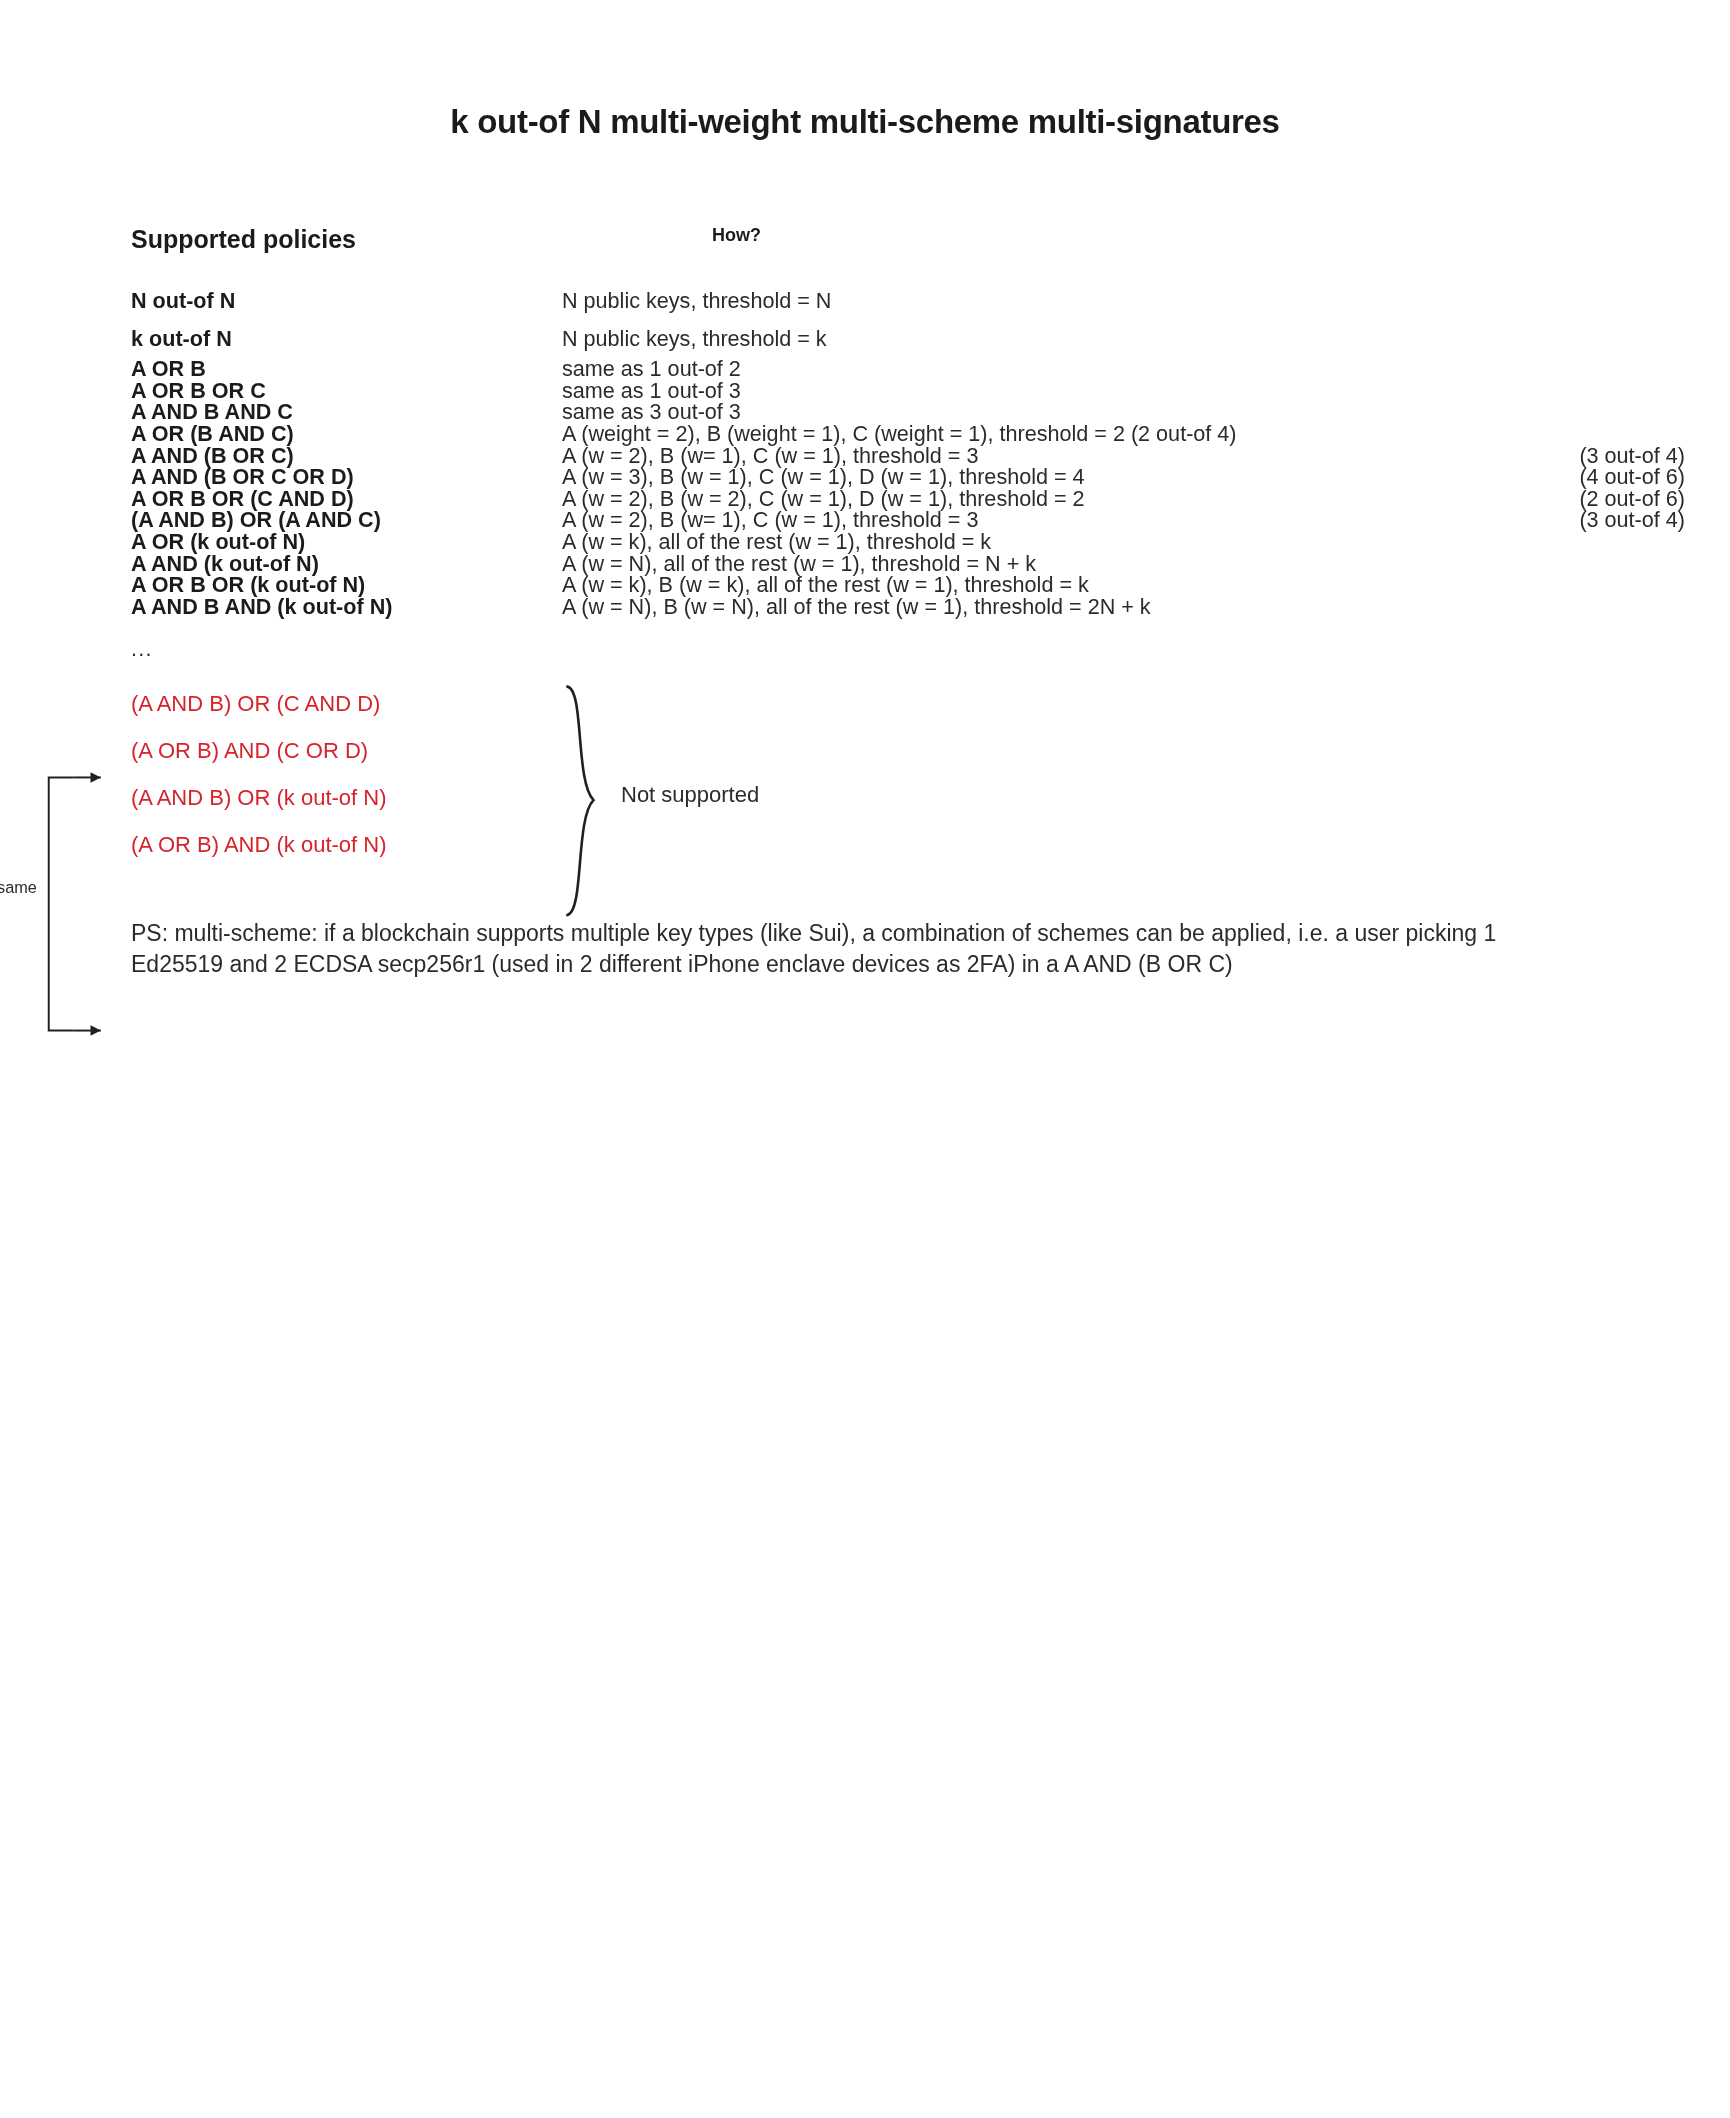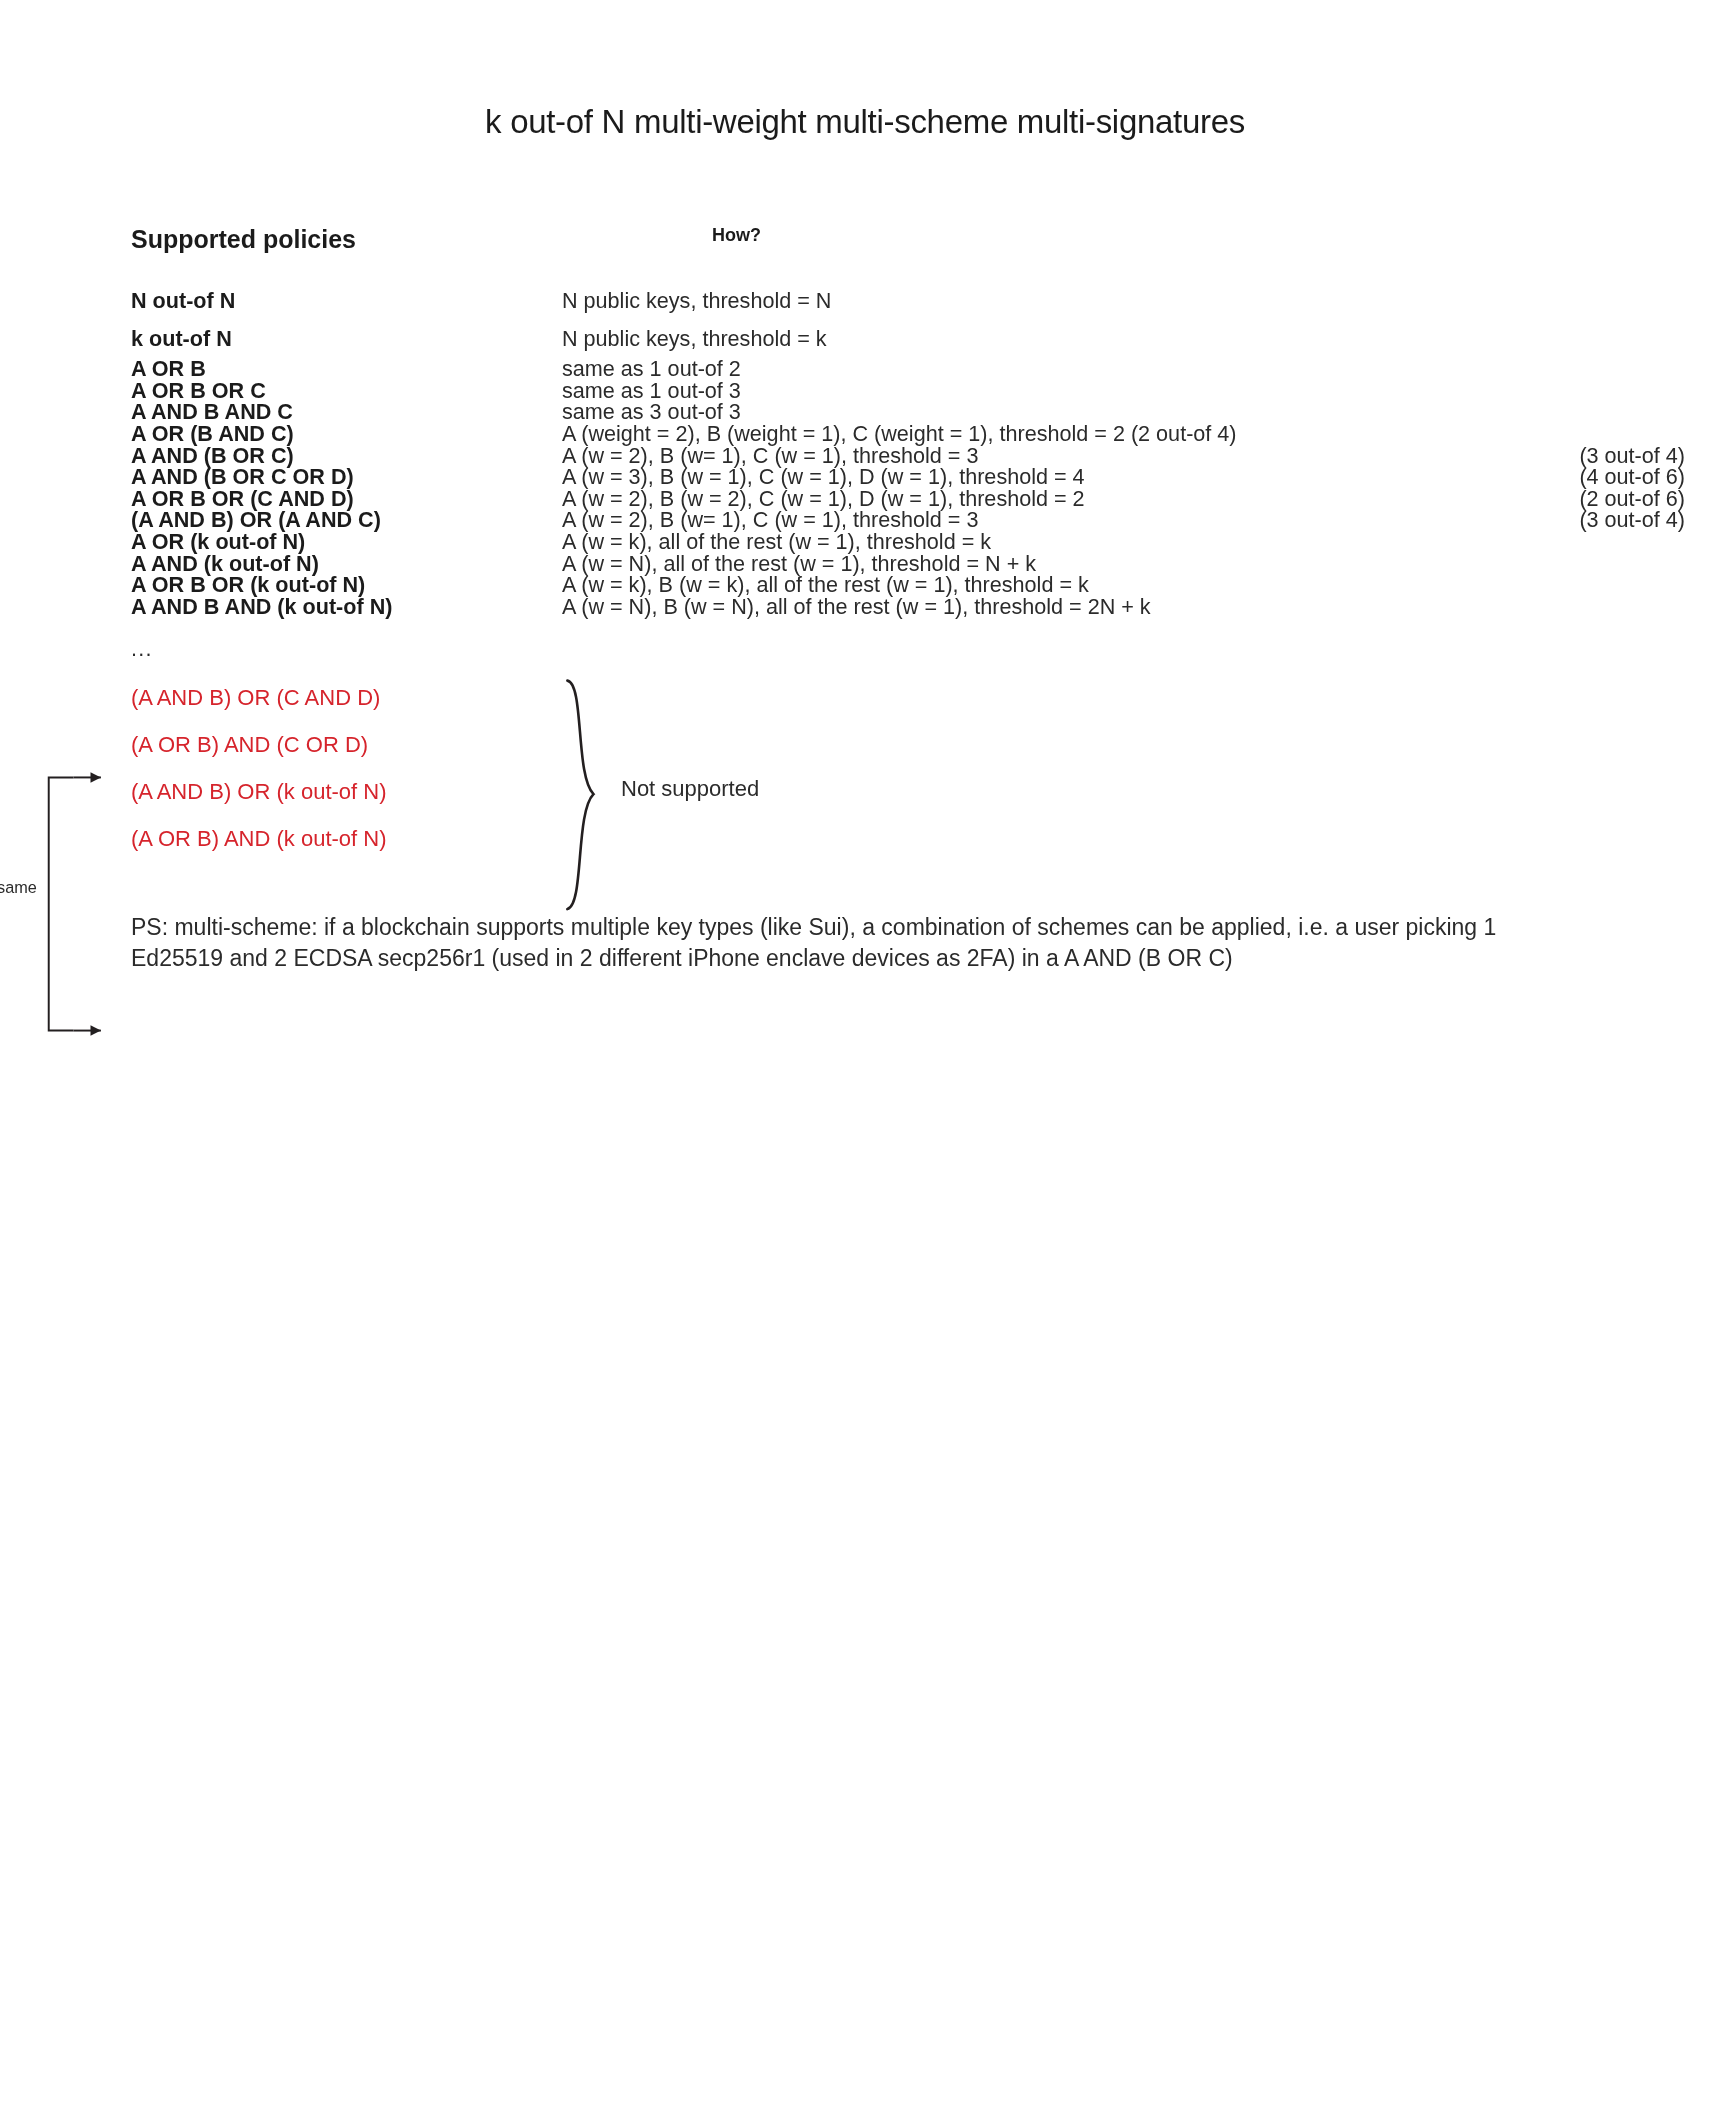--- a/index.html
+++ b/index.html
@@ -25,7 +25,7 @@
   #title {
     text-align: center;
     font-size: 33px;
-    font-weight: normal;
+    font-weight: bold;
     letter-spacing: -0.3px;
     color: #1b1b1b;
     margin: 0;

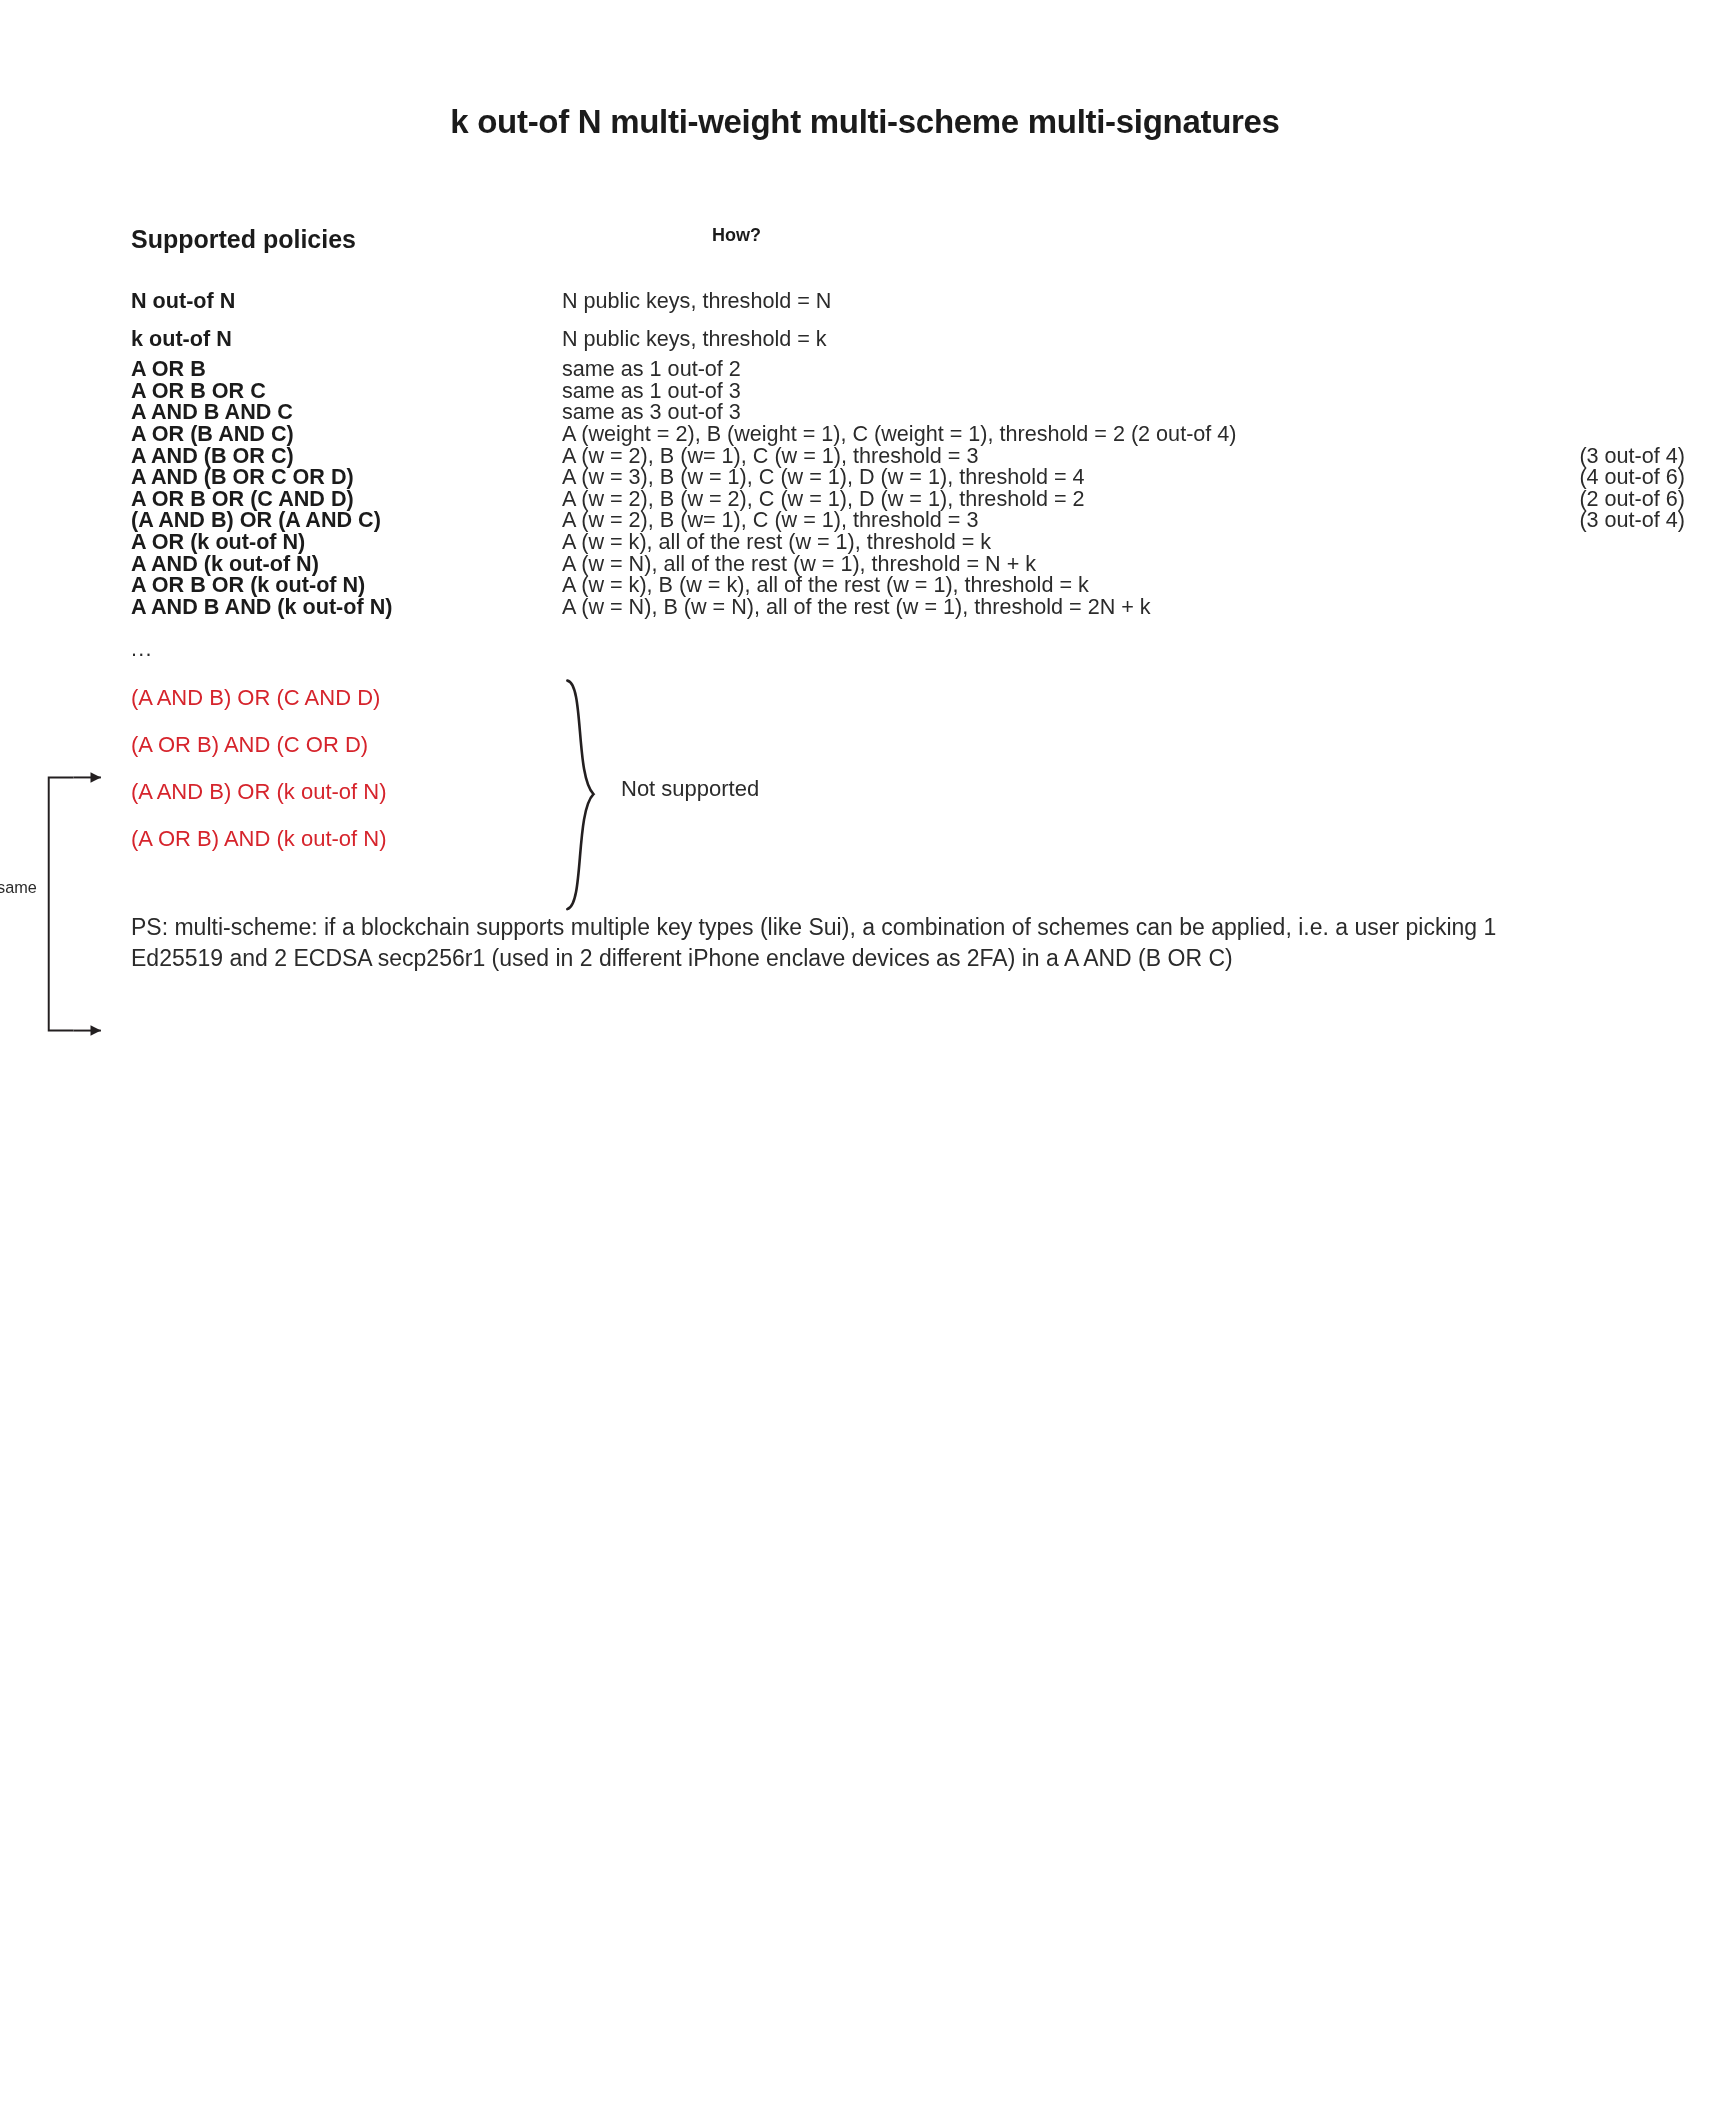--- a/index.html
+++ b/index.html
@@ -110,7 +110,7 @@
   }
   .notsupported-block {
     position: relative;
-    margin-top: 23px;
+    margin-top: 29px;
     width: 914px;
   }
   .ns-list {

